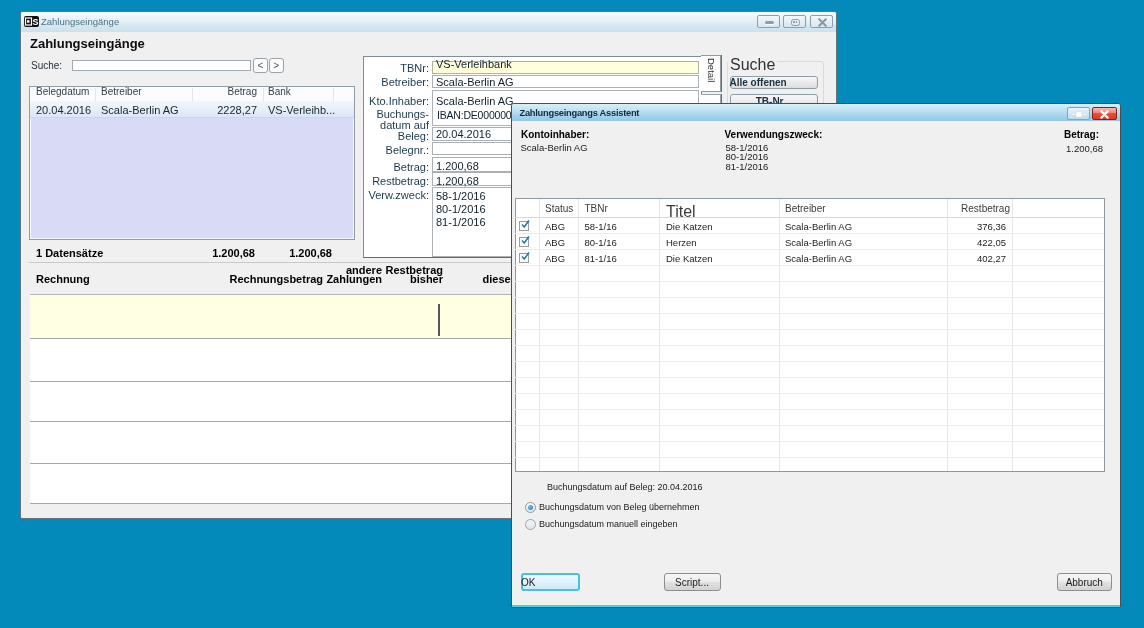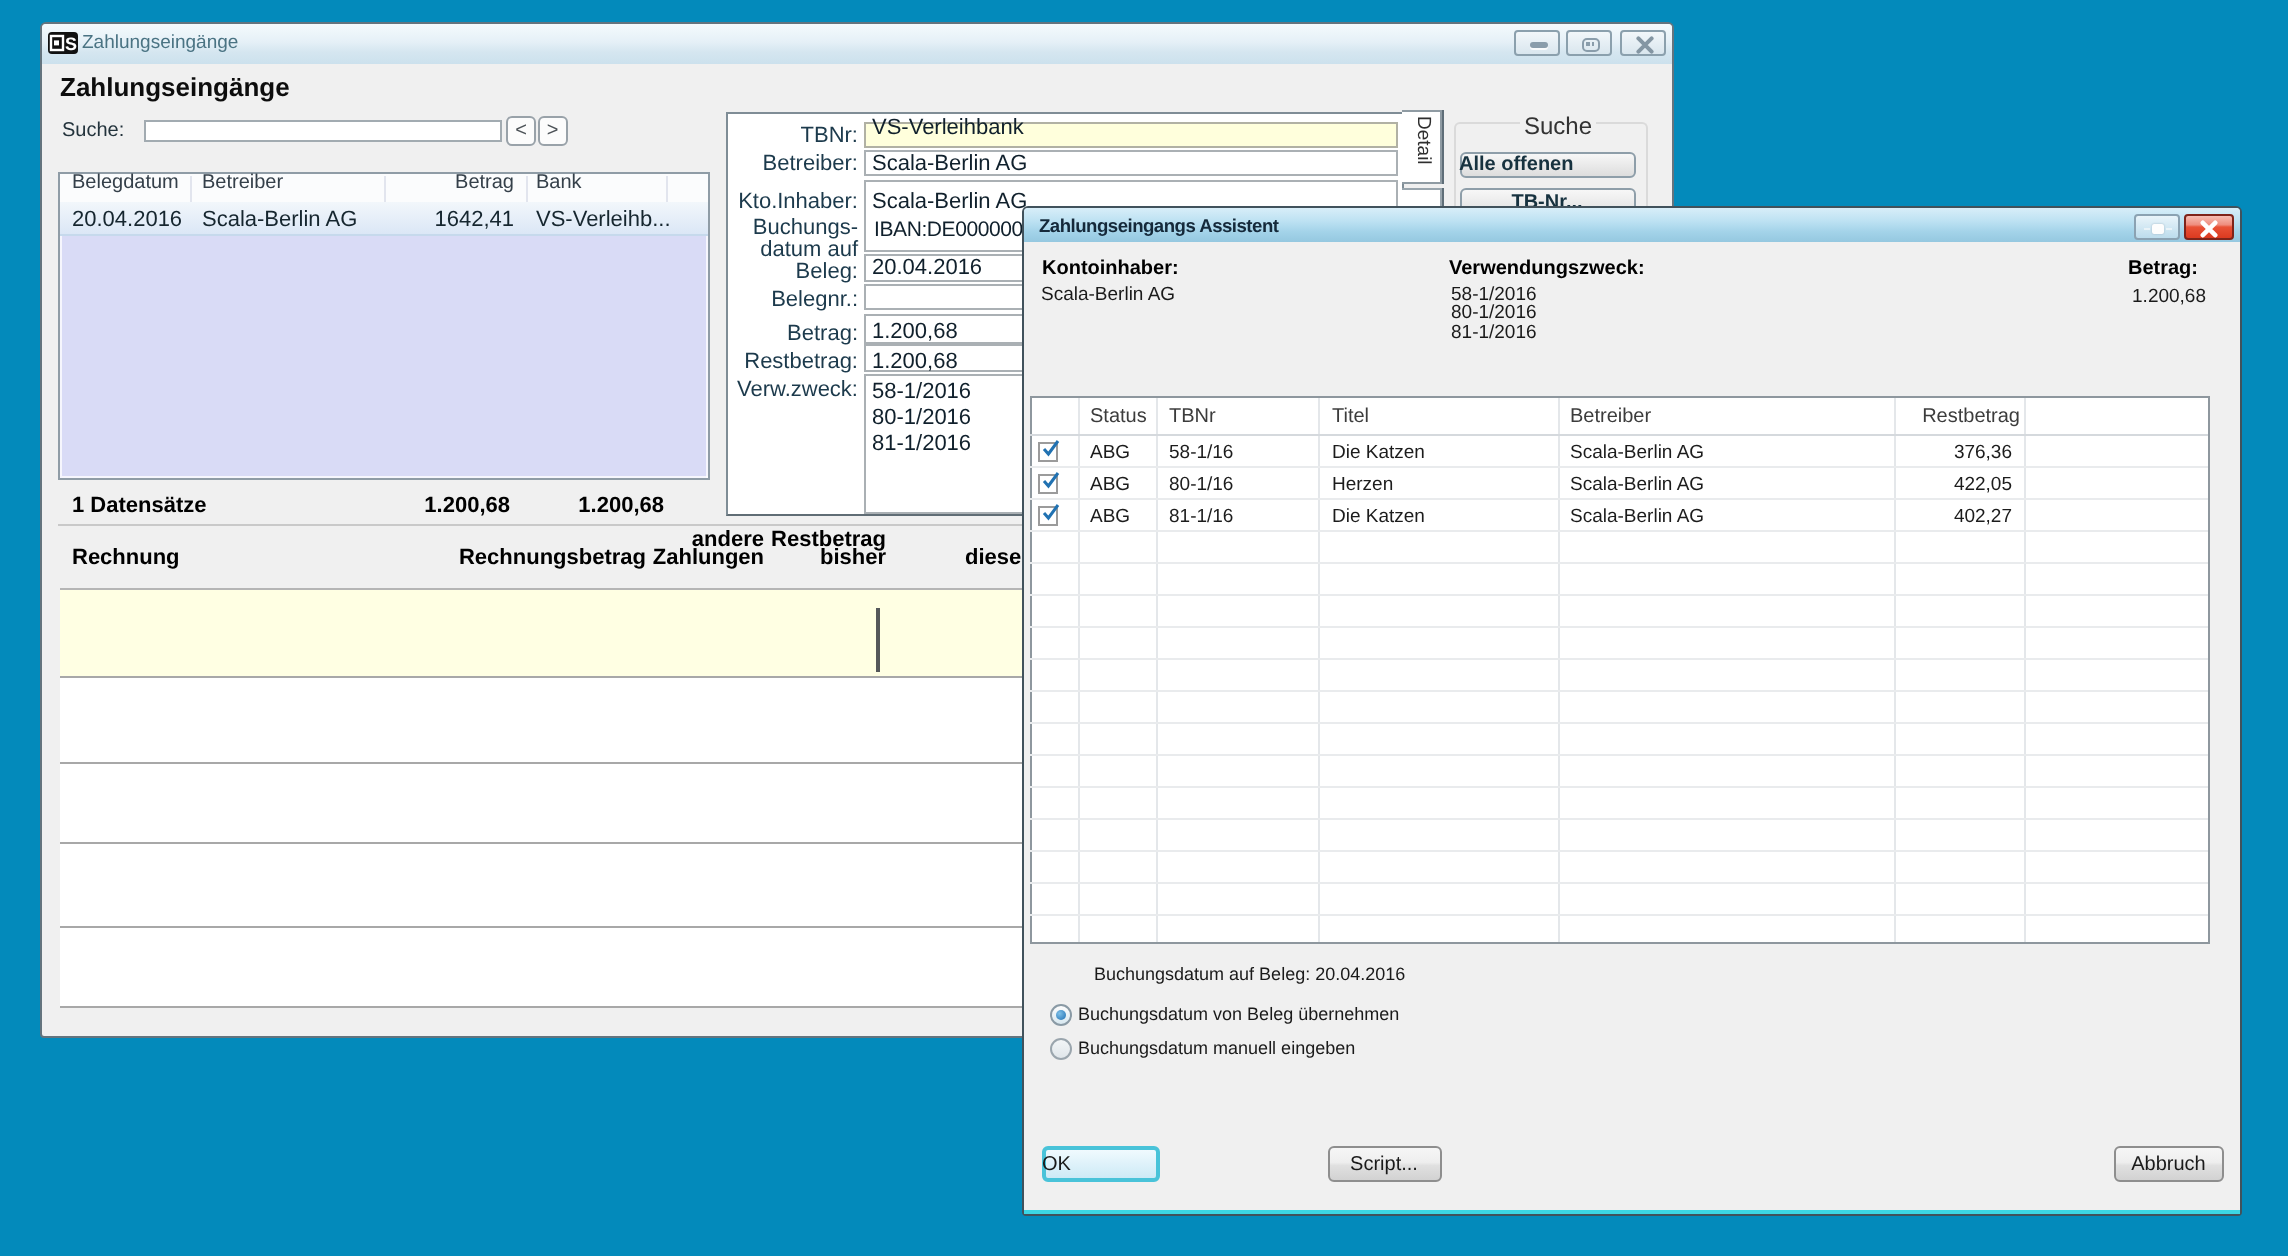--- a/index.html
+++ b/index.html
@@ -123,7 +123,7 @@
 <div class="abs" style="left:720.5px;top:93.5px;width:1.5px;height:16px;background:#5f6e78;"></div>
 
 <div class="abs" style="left:727px;top:60.5px;width:97px;height:55px;box-sizing:border-box;border:1px solid #dadada;border-radius:3px;border-bottom:none;"></div>
-<div class="t" style="left:728px;top:55.6px;font-size:12px;color:#333;background:#f0f0f0;padding:0 2px;margin-left:32px;">Suche</div>
+<div class="t" style="left:728px;top:55.6px;font-size:16px;color:#333;background:#f0f0f0;padding:0 2px;">Suche</div>
 <div class="abs" style="left:729.5px;top:75.5px;width:88px;height:13px;box-sizing:border-box;border:1px solid #8e9ea9;border-radius:3px;background:linear-gradient(#f7f7f7,#dddddd);"></div>
 <div class="t b" style="left:729.5px;top:77px;width:88px;font-size:10px;color:#17323f;">Alle offenen</div>
 <div class="abs" style="left:729.5px;top:94px;width:88px;height:16px;box-sizing:border-box;border:1px solid #8e9ea9;border-radius:3px;background:linear-gradient(#f7f7f7,#dddddd);"></div>

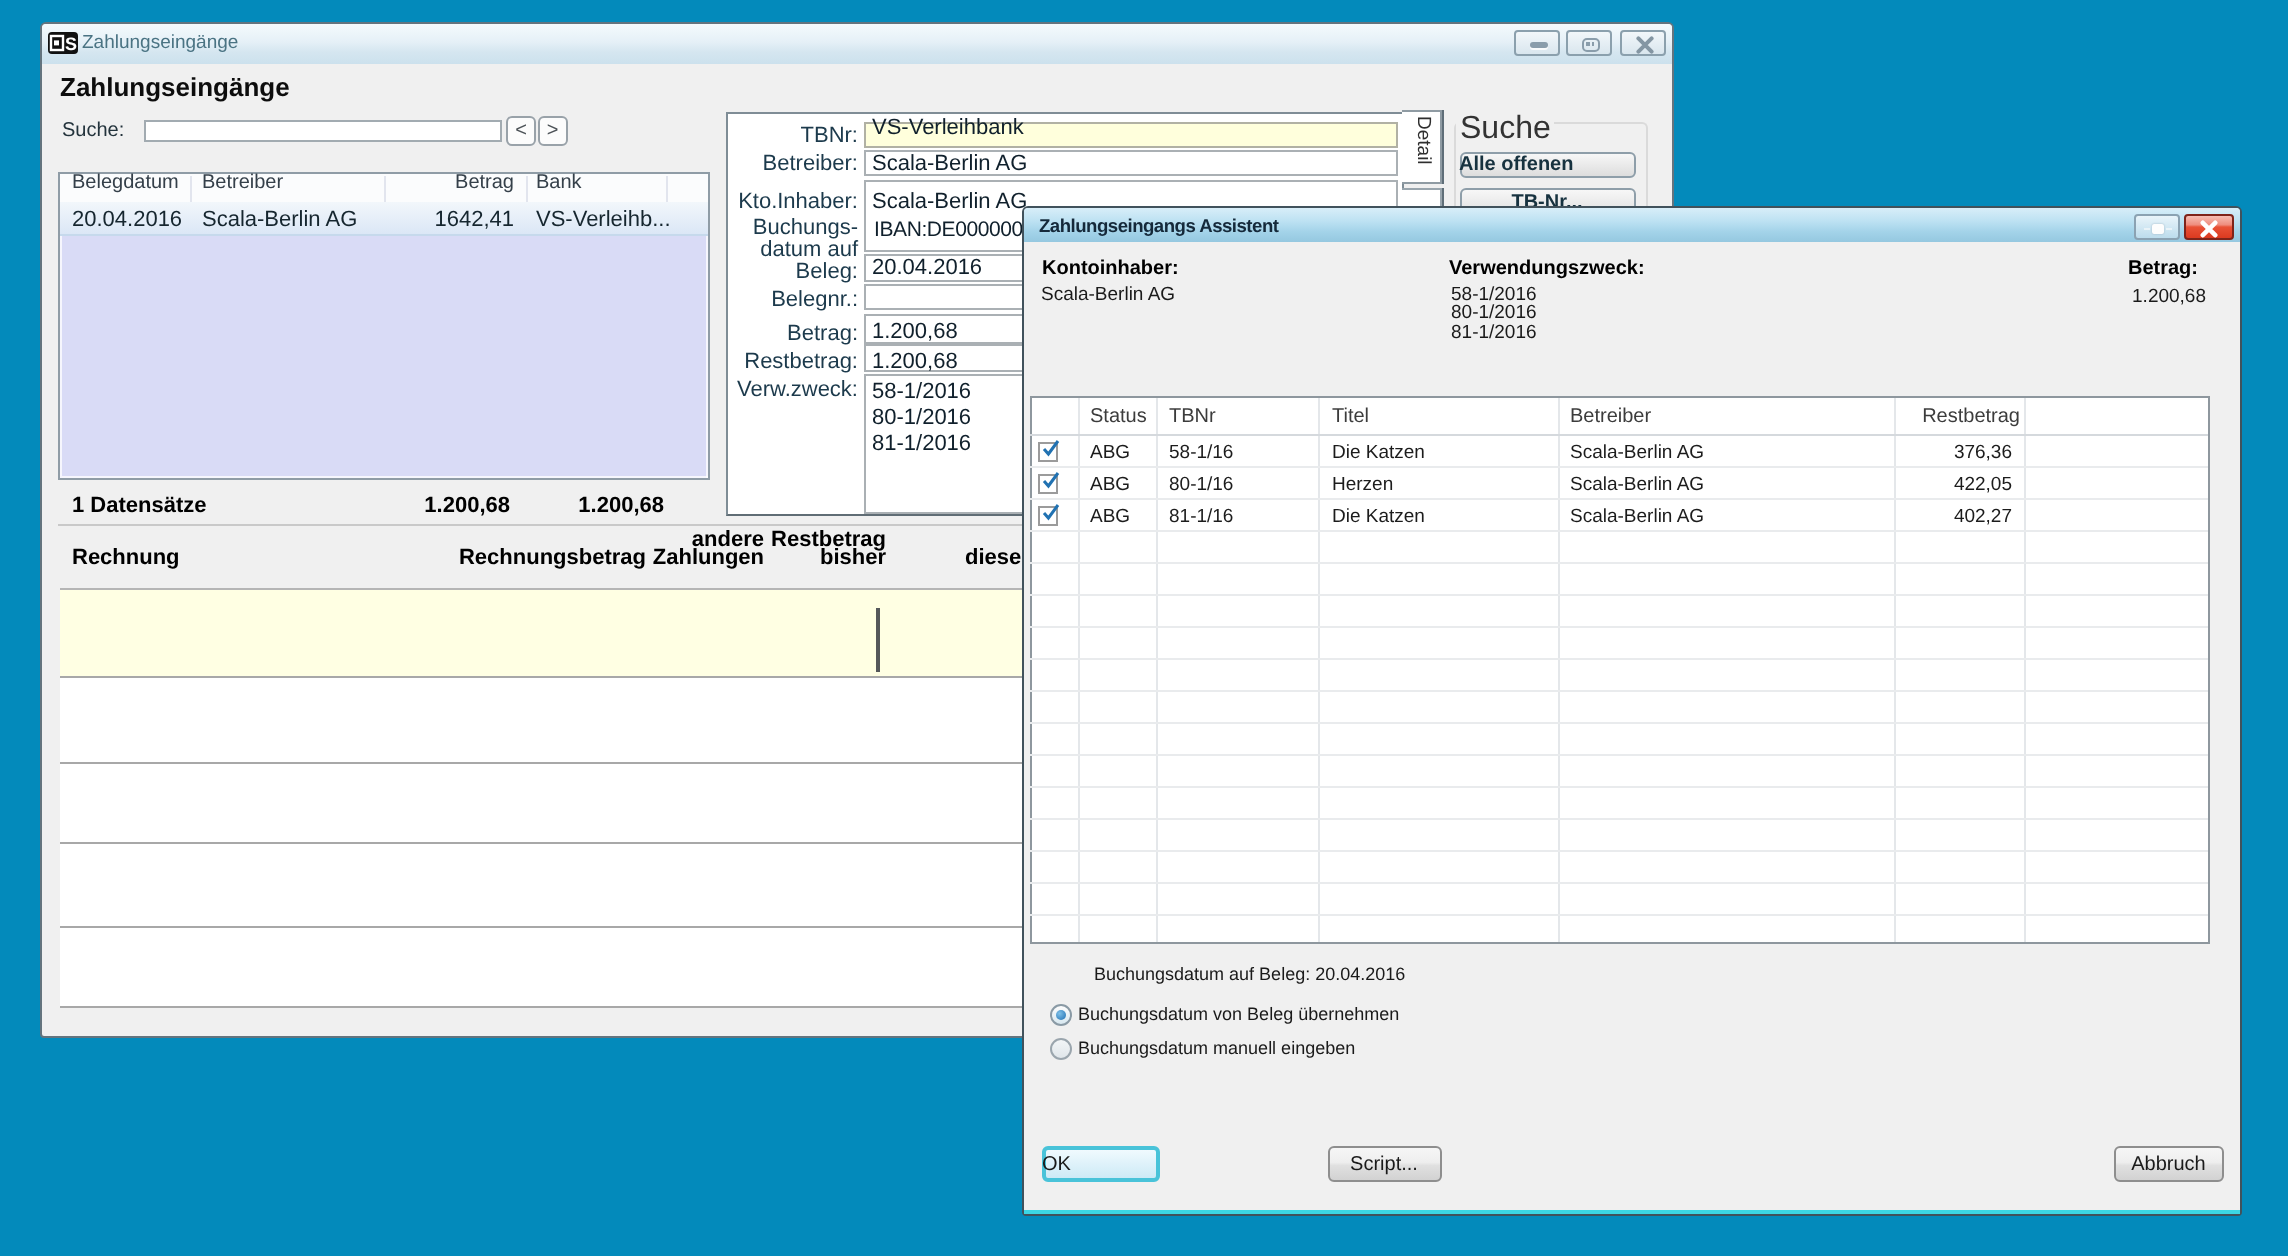--- a/index.html
+++ b/index.html
@@ -59,7 +59,7 @@
 <div class="t" style="left:268px;top:86px;font-size:10px;color:#35404a;">Bank</div>
 <div class="t" style="left:36px;top:103.5px;font-size:11px;color:#16262f;">20.04.2016</div>
 <div class="t" style="left:101px;top:103.5px;font-size:11px;color:#16262f;">Scala-Berlin AG</div>
-<div class="t r" style="left:197px;top:103.5px;width:60px;font-size:11px;color:#16262f;">1642,41</div>
+<div class="t r" style="left:197px;top:103.5px;width:60px;font-size:11px;color:#16262f;">2228,27</div>
 <div class="t" style="left:268px;top:103.5px;font-size:11px;color:#16262f;">VS-Verleihb...</div>
 
 <div class="t b" style="left:36px;top:246.6px;font-size:11px;color:#000;">1 Datensätze</div>

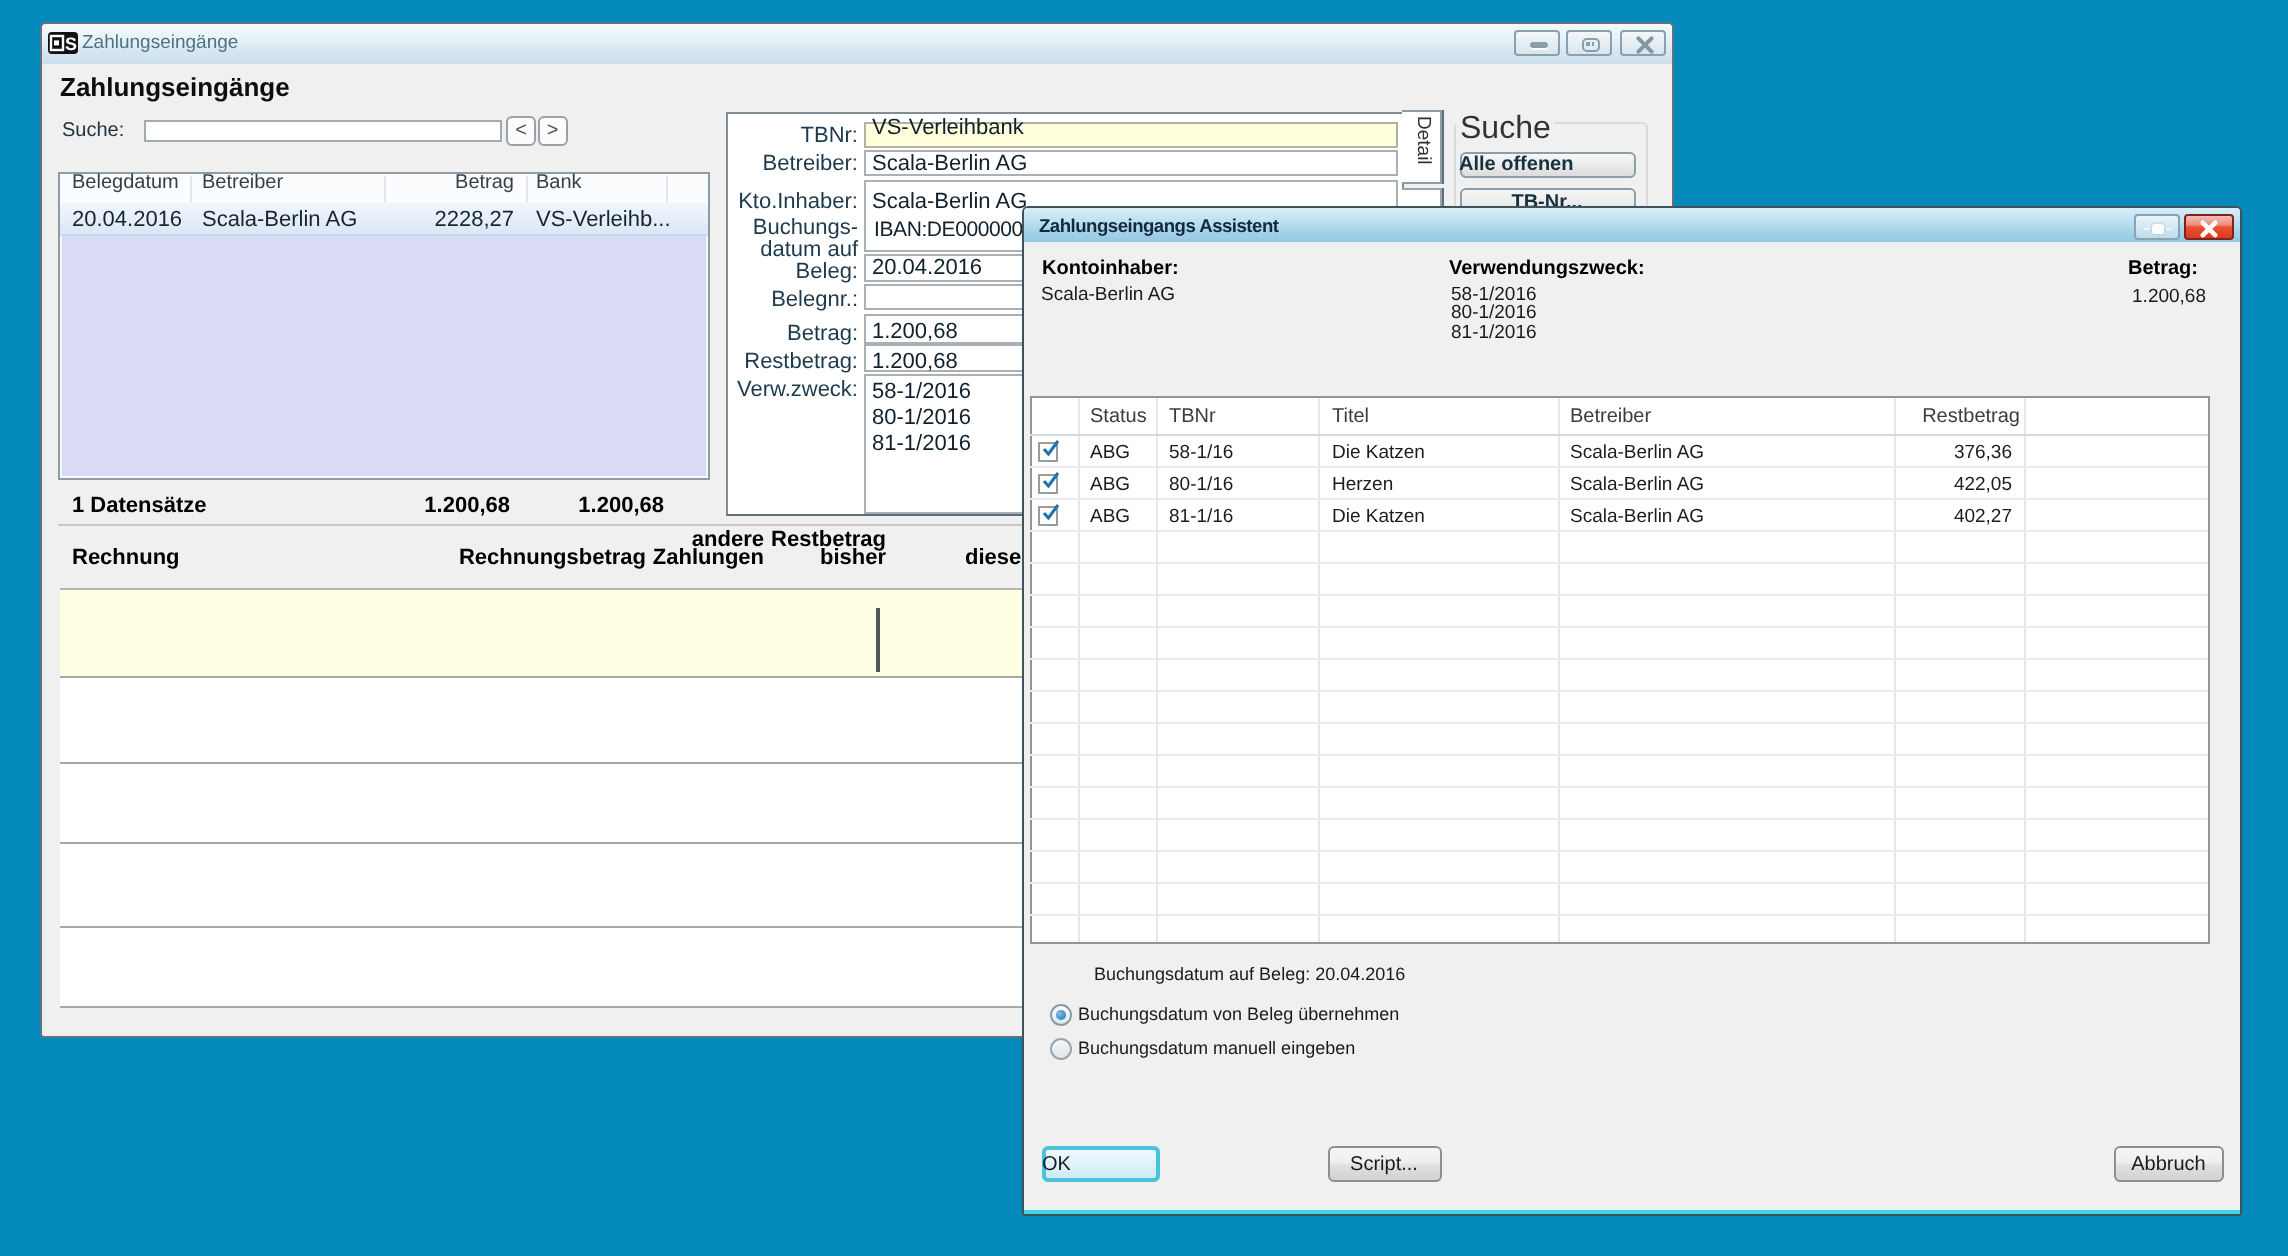--- a/index.html
+++ b/index.html
@@ -183,7 +183,7 @@
 
 <div class="t" style="left:545px;top:202.6px;font-size:10px;color:#3c3c3c;">Status</div>
 <div class="t" style="left:584.5px;top:202.6px;font-size:10px;color:#3c3c3c;">TBNr</div>
-<div class="t" style="left:666px;top:202.6px;font-size:10px;color:#3c3c3c;">Titel</div>
+<div class="t" style="left:666px;top:202.6px;font-size:16px;color:#3c3c3c;">Titel</div>
 <div class="t" style="left:785px;top:202.6px;font-size:10px;color:#3c3c3c;">Betreiber</div>
 <div class="t r" style="left:940px;top:202.6px;width:70px;font-size:10px;color:#3c3c3c;">Restbetrag</div>
 

